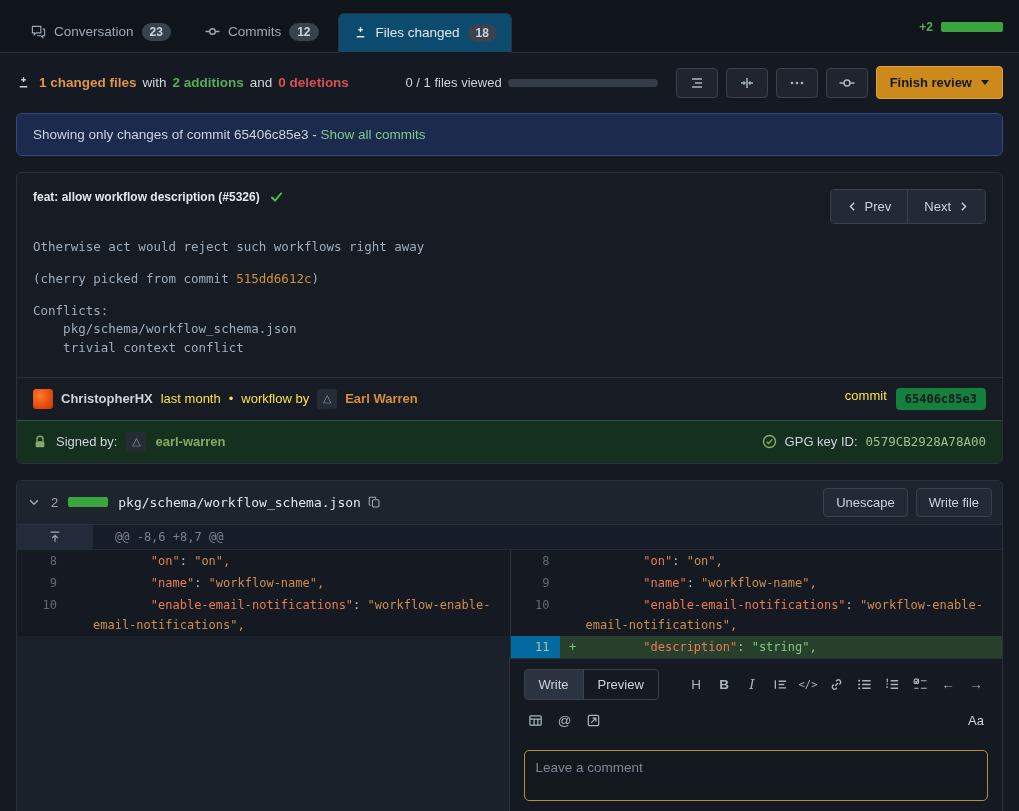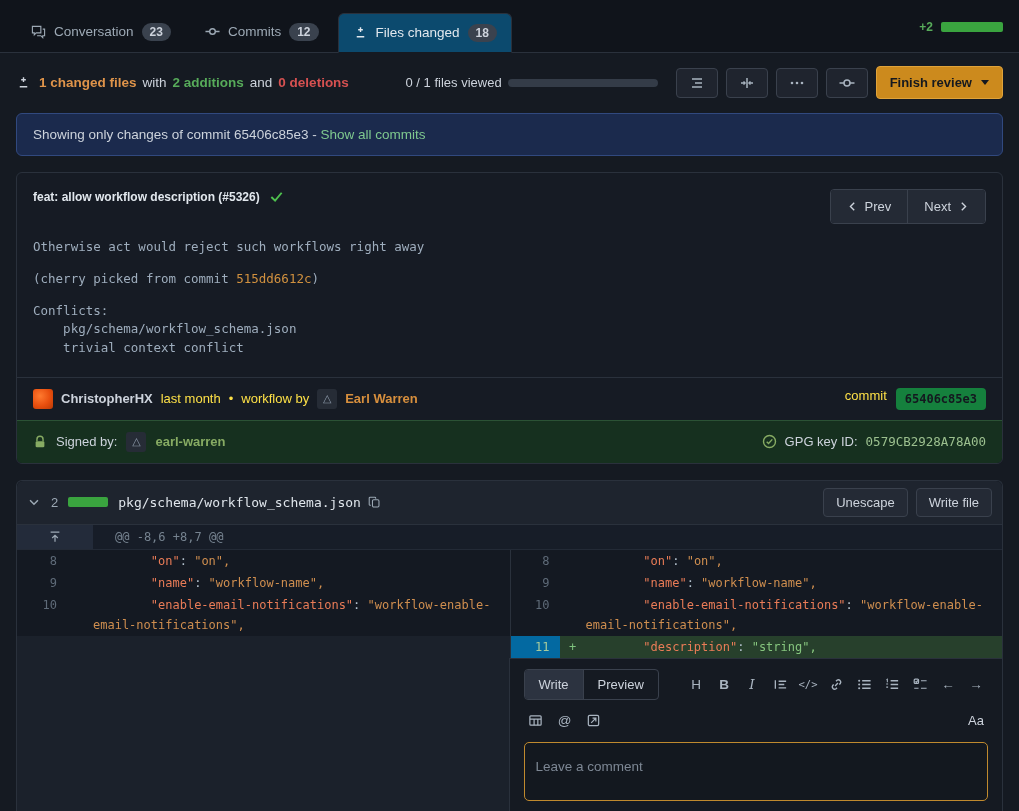--- a/index.html
+++ b/index.html
@@ -109,7 +109,7 @@
   .tbi.code { font-family:"DejaVu Sans Mono", monospace; font-size:10.5px; }
   .ed-row2 { display:flex; align-items:center; gap:5px; }
   .tbi.aa { margin-left:auto; font-size:13px; color:#cdd3dc; }
-  .comment-input { background:#13181f; border:1px solid #c08a2e; border-radius:5px; height:140px; resize:none; padding:16px 11px; color:#cdd3dc; font-family:"Liberation Sans", sans-serif; font-size:13.5px; outline:none; width:100%; }
+  .comment-input { background:#13181f; border:1px solid #c08a2e; border-radius:5px; height:140px; resize:none; padding:9px 11px; color:#cdd3dc; font-family:"Liberation Sans", sans-serif; font-size:13.5px; outline:none; width:100%;margin-top:8px; }
   .comment-input::placeholder { color:#7d8794; }
 
   svg { display:block; }

